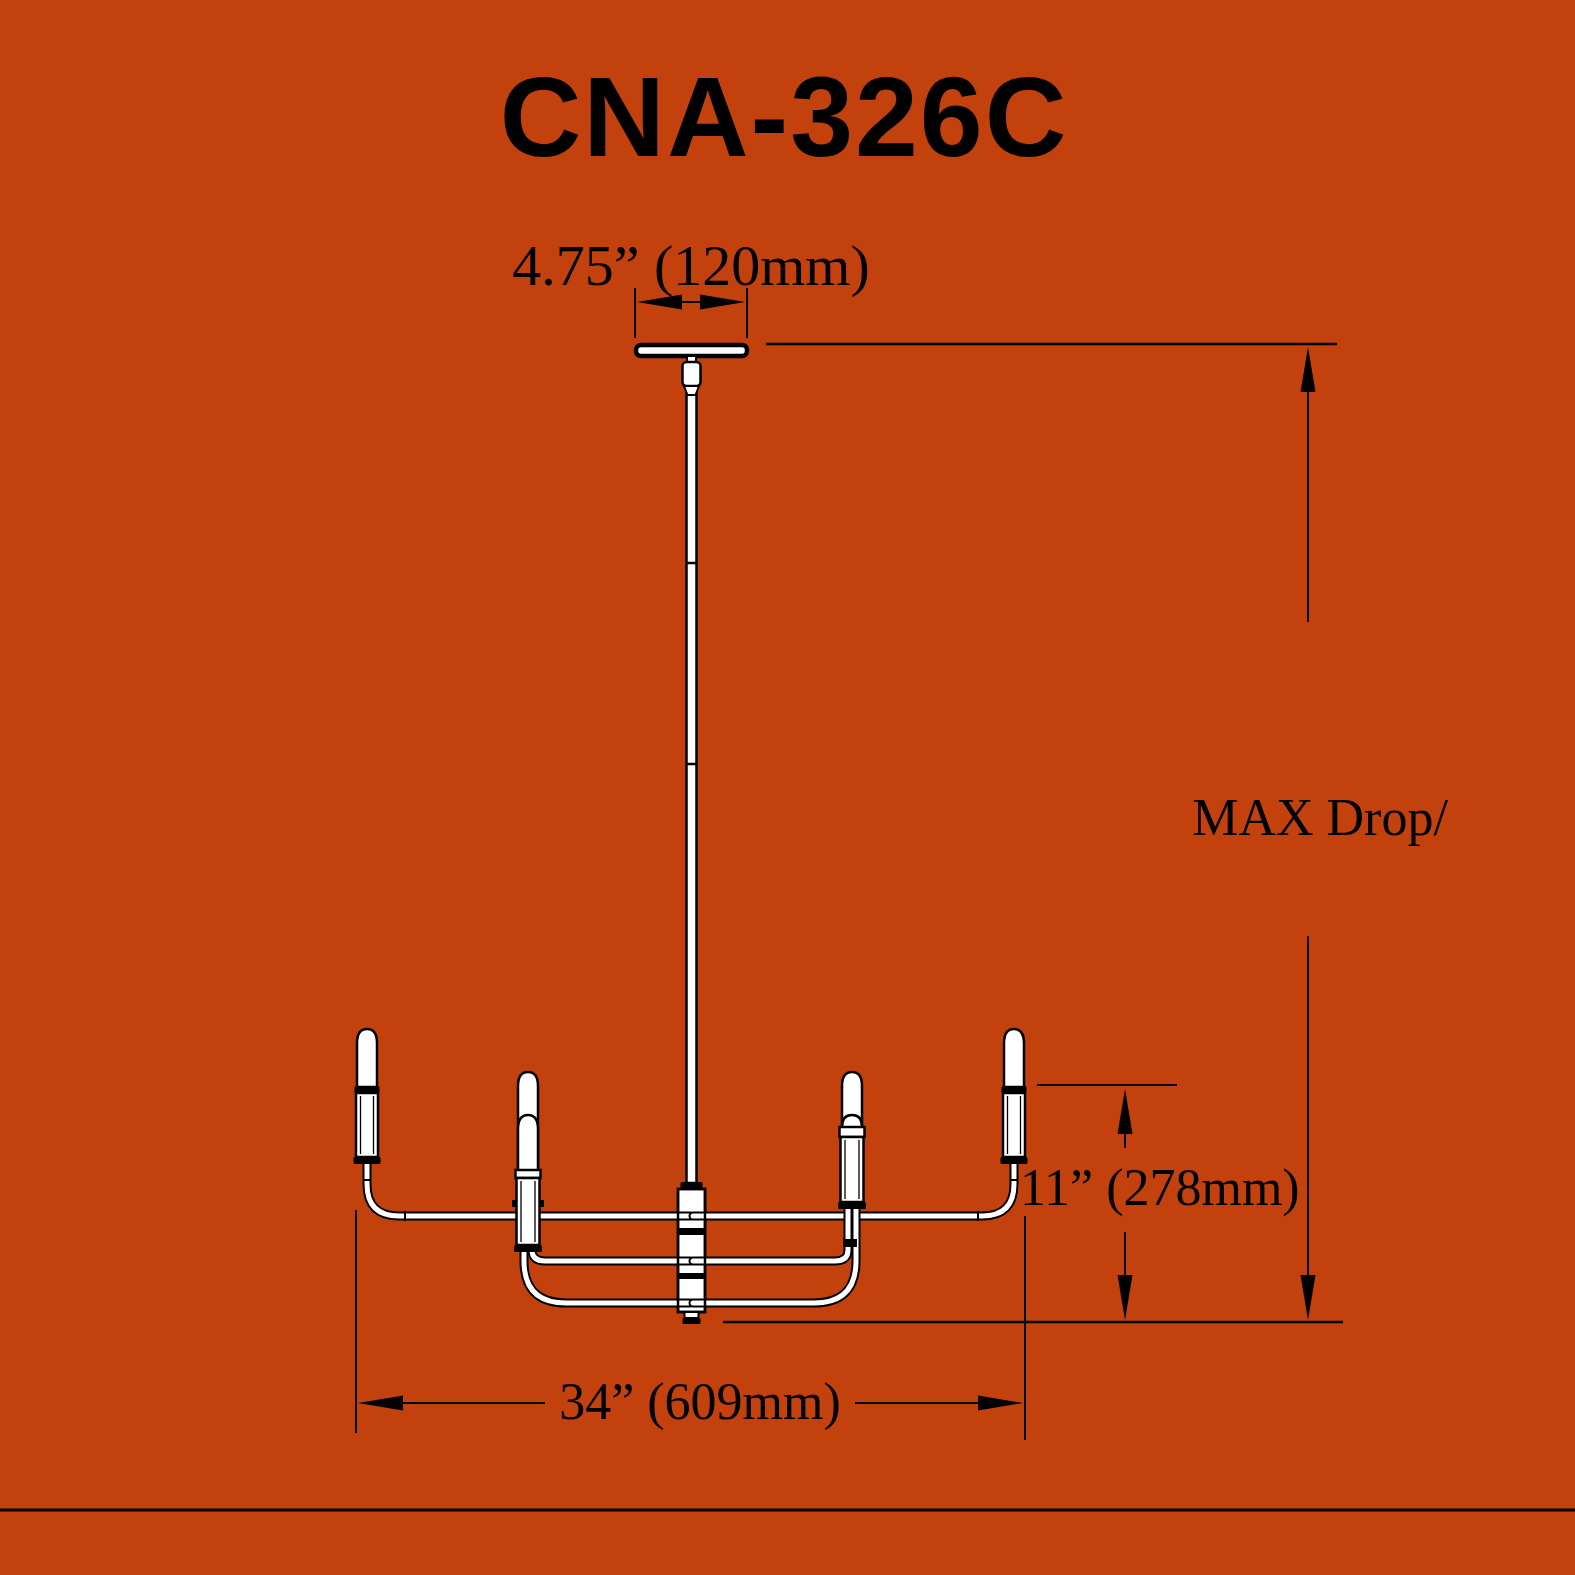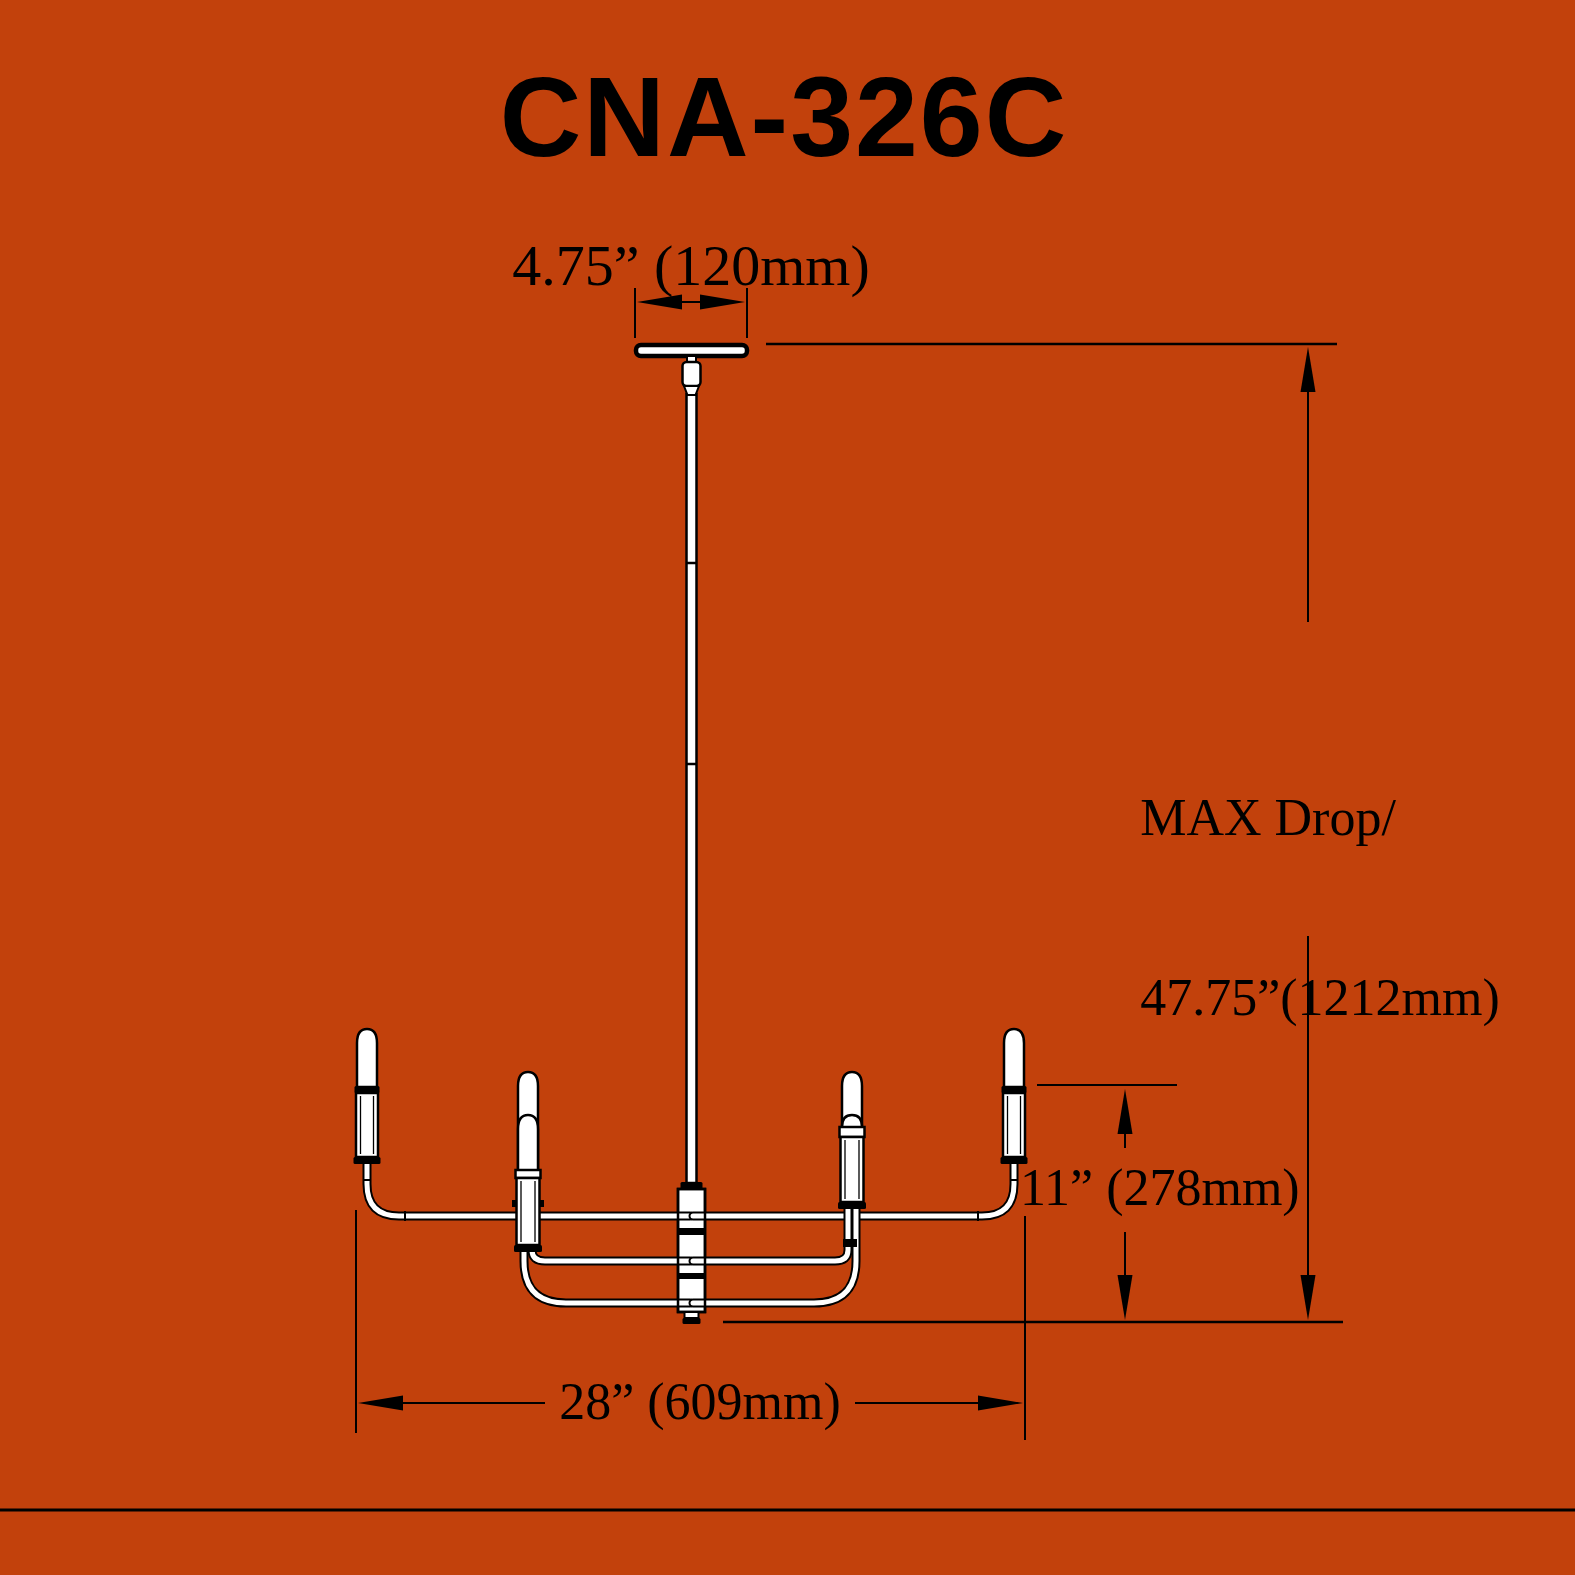--- a/index.html
+++ b/index.html
@@ -172,7 +172,6 @@
 
 <div class="txt" id="maxdrop-label">
   <div>MAX Drop/</div>
-  <div>47.75”(1212mm)</div>
 </div>
 
 <div class="txt" id="height-label">11” (278mm)</div>

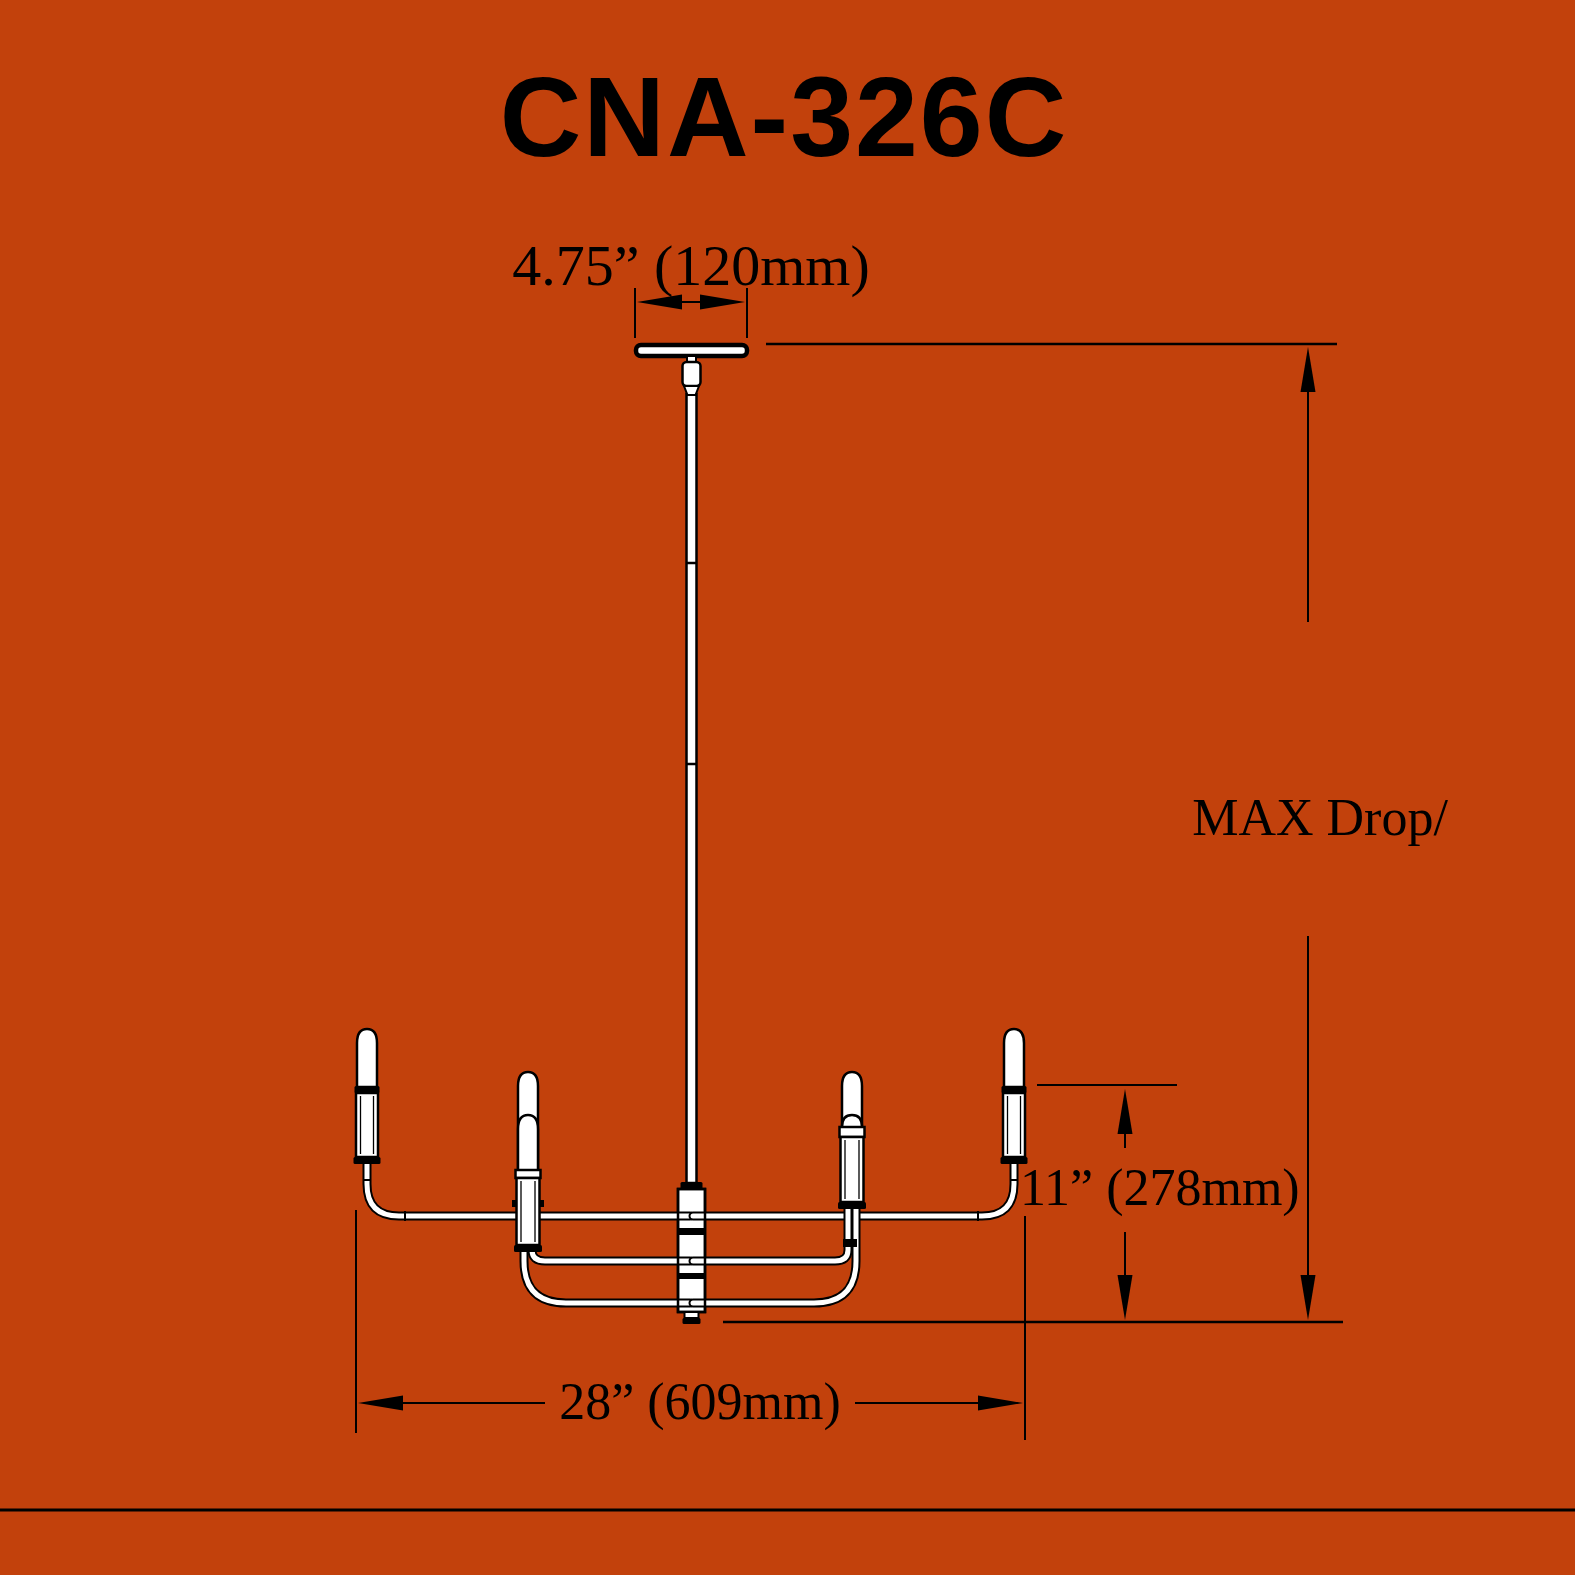--- a/index.html
+++ b/index.html
@@ -176,7 +176,7 @@
 
 <div class="txt" id="height-label">11” (278mm)</div>
 
-<div class="txt" id="width-label">28” (609mm)</div>
+<div class="txt" id="width-label">34” (609mm)</div>
 
 </div>
 

